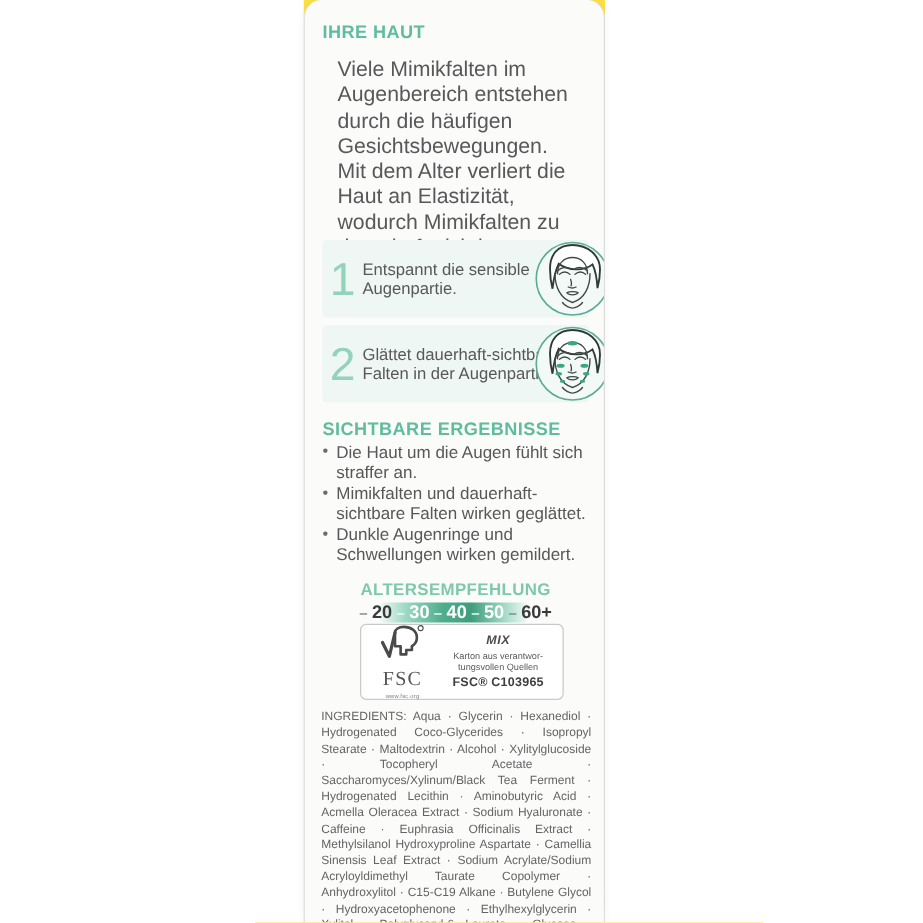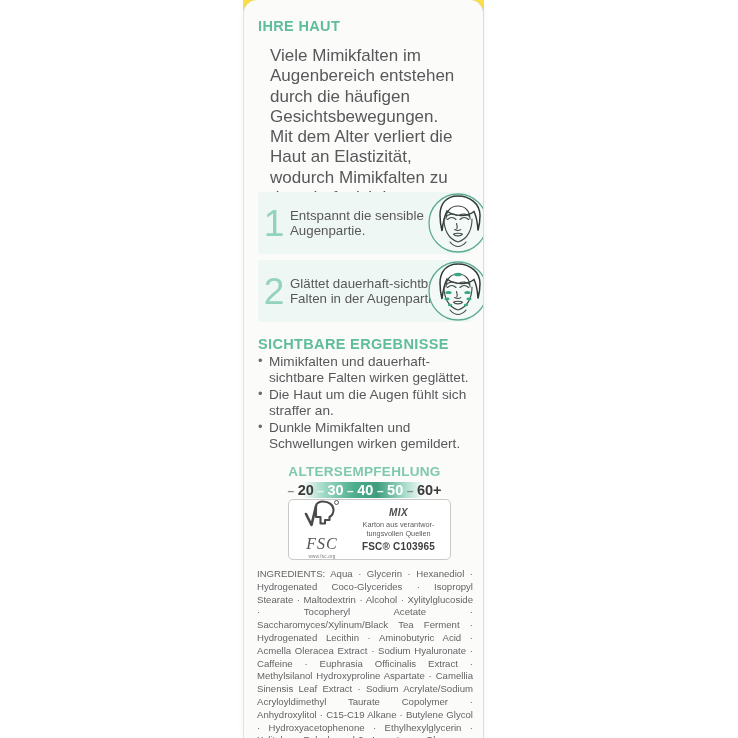--- a/index.html
+++ b/index.html
@@ -343,8 +343,8 @@
       <div id="sec-results">
         <div class="sec-head">SICHTBARE ERGEBNISSE</div>
         <ul class="bullets">
+          <li>Die Haut um die Augen fühlt sich straffer an.</li>
           <li>Mimikfalten und dauerhaft-sichtbare Falten wirken geglättet.</li>
-          <li>Die Haut um die Augen fühlt sich straffer an.</li>
           <li>Dunkle Mimikfalten und Schwellungen wirken gemildert.</li>
         </ul>
       </div>

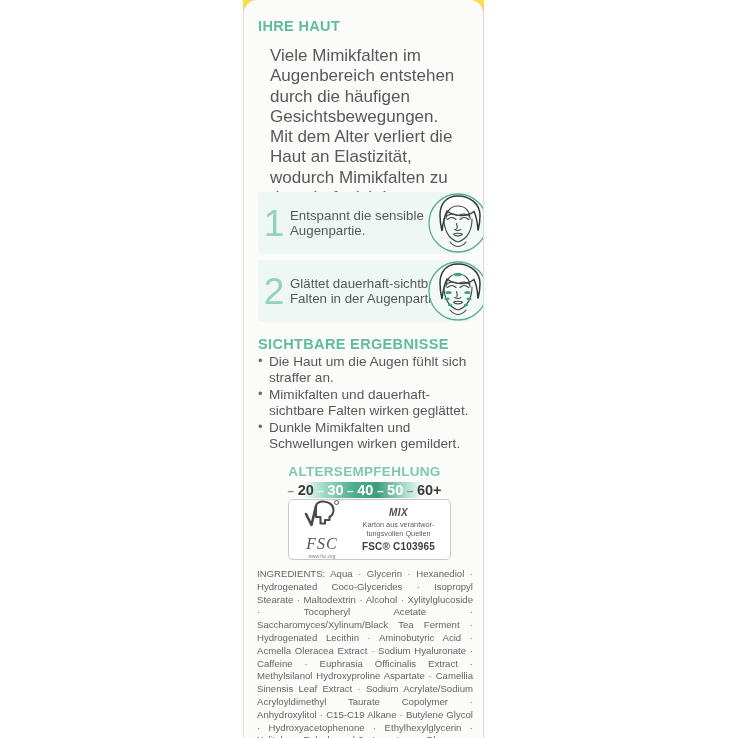--- a/index.html
+++ b/index.html
@@ -345,7 +345,7 @@
         <ul class="bullets">
           <li>Die Haut um die Augen fühlt sich straffer an.</li>
           <li>Mimikfalten und dauerhaft-sichtbare Falten wirken geglättet.</li>
-          <li>Dunkle Mimikfalten und Schwellungen wirken gemildert.</li>
+          <li>Dunkle Augenringe und Schwellungen wirken gemildert.</li>
         </ul>
       </div>
 

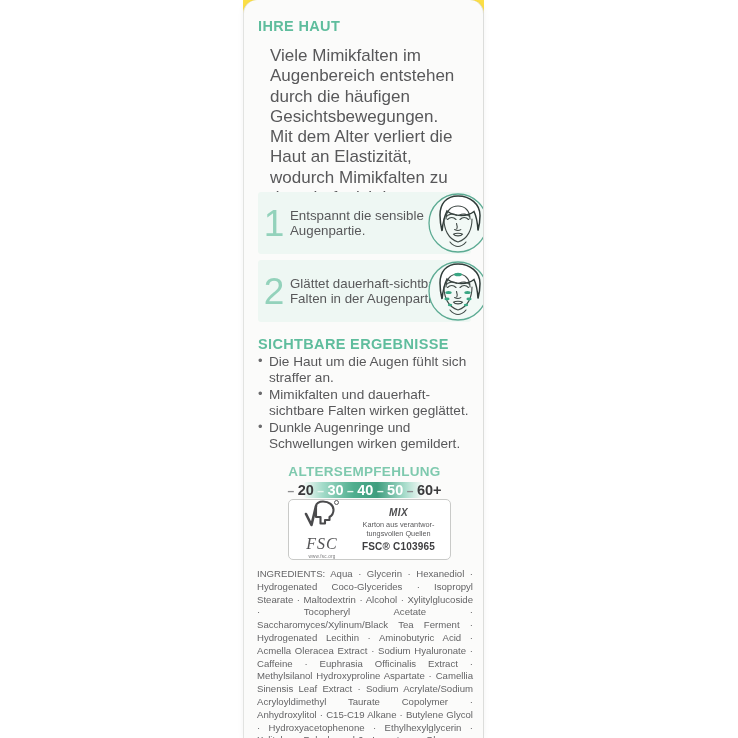--- a/index.html
+++ b/index.html
@@ -217,7 +217,6 @@
     letter-spacing: 1px;
     line-height: 1;
     margin-top: 9px;
-    font-style: italic;
   }
   .fsc-url {
     font-size: 4.6px;

